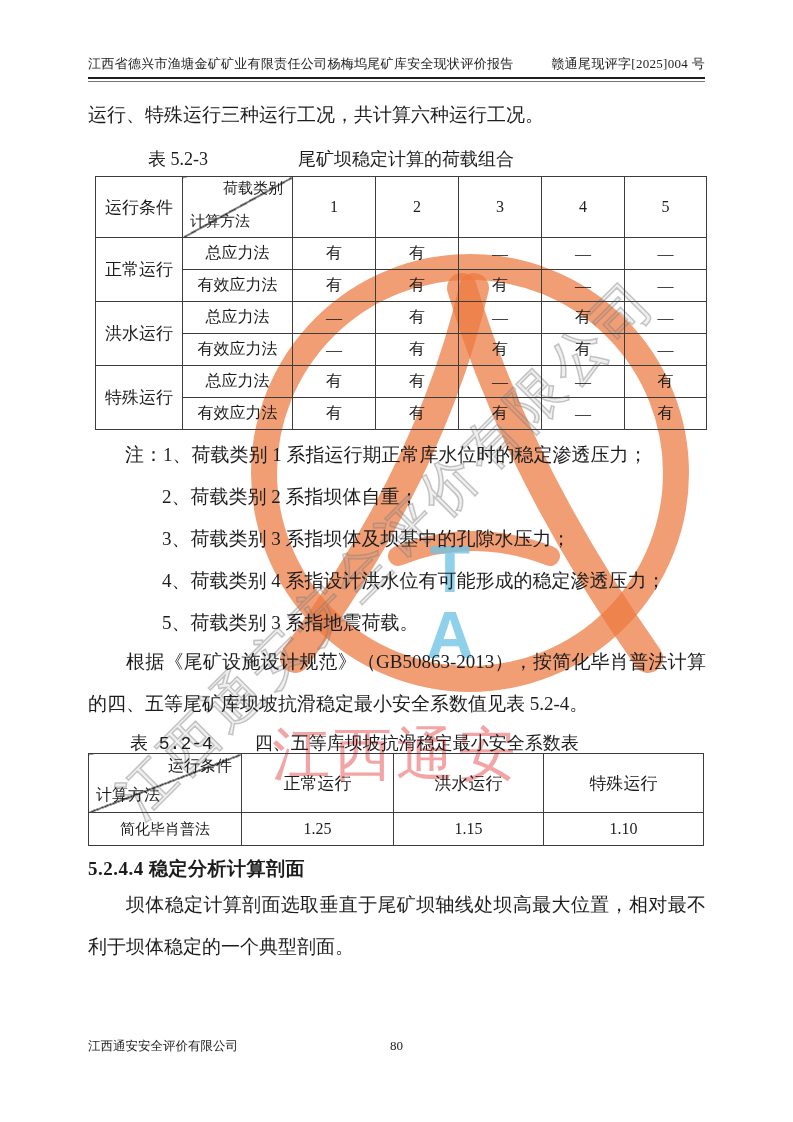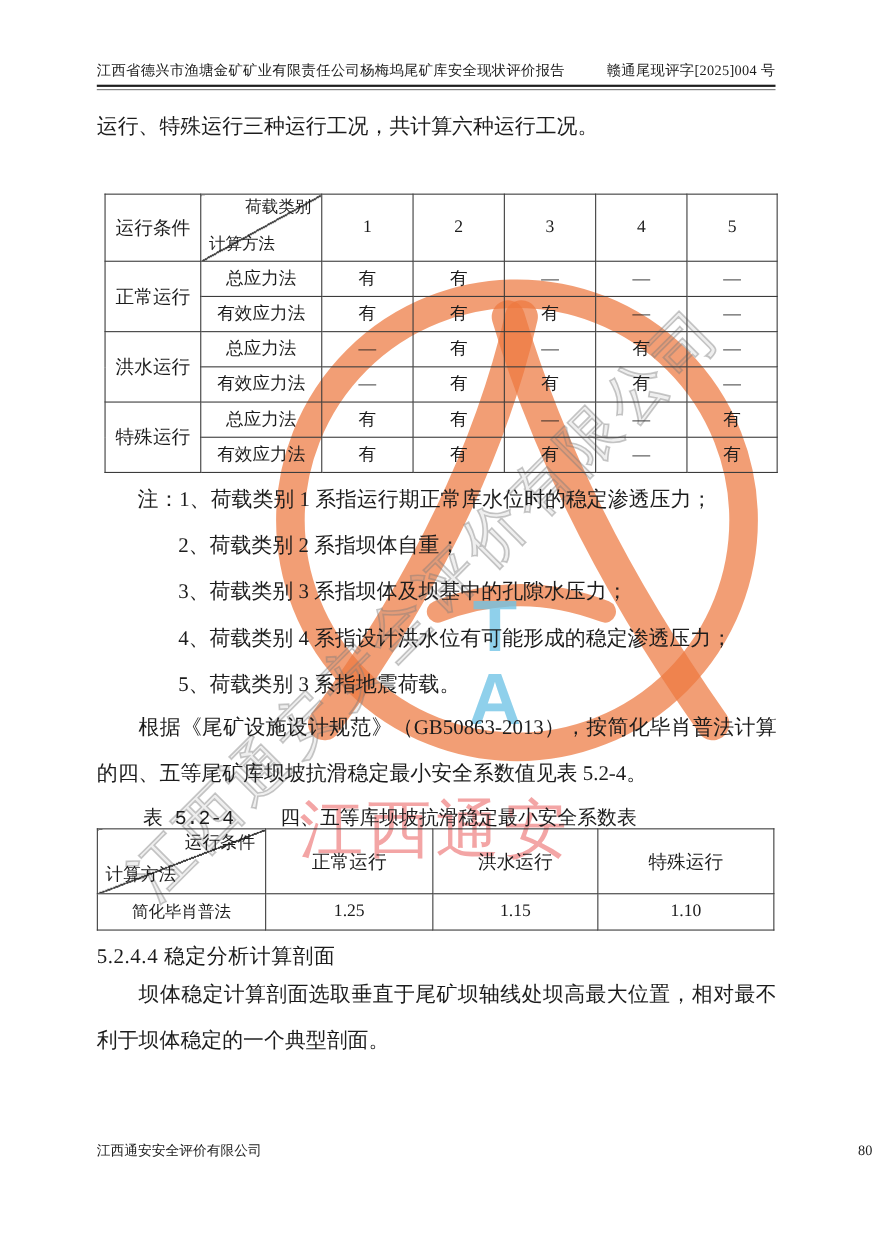--- a/index.html
+++ b/index.html
@@ -131,6 +131,9 @@
 
     <div class="intro">运行、特殊运行三种运行工况，共计算六种运行工况。</div>
 
+    <div class="caption caption-1">
+      <span>表 5.2-3</span><span class="gap-wide"></span><span>尾矿坝稳定计算的荷载组合</span>
+    </div>
 
     <table class="tbl-1">
       <colgroup>

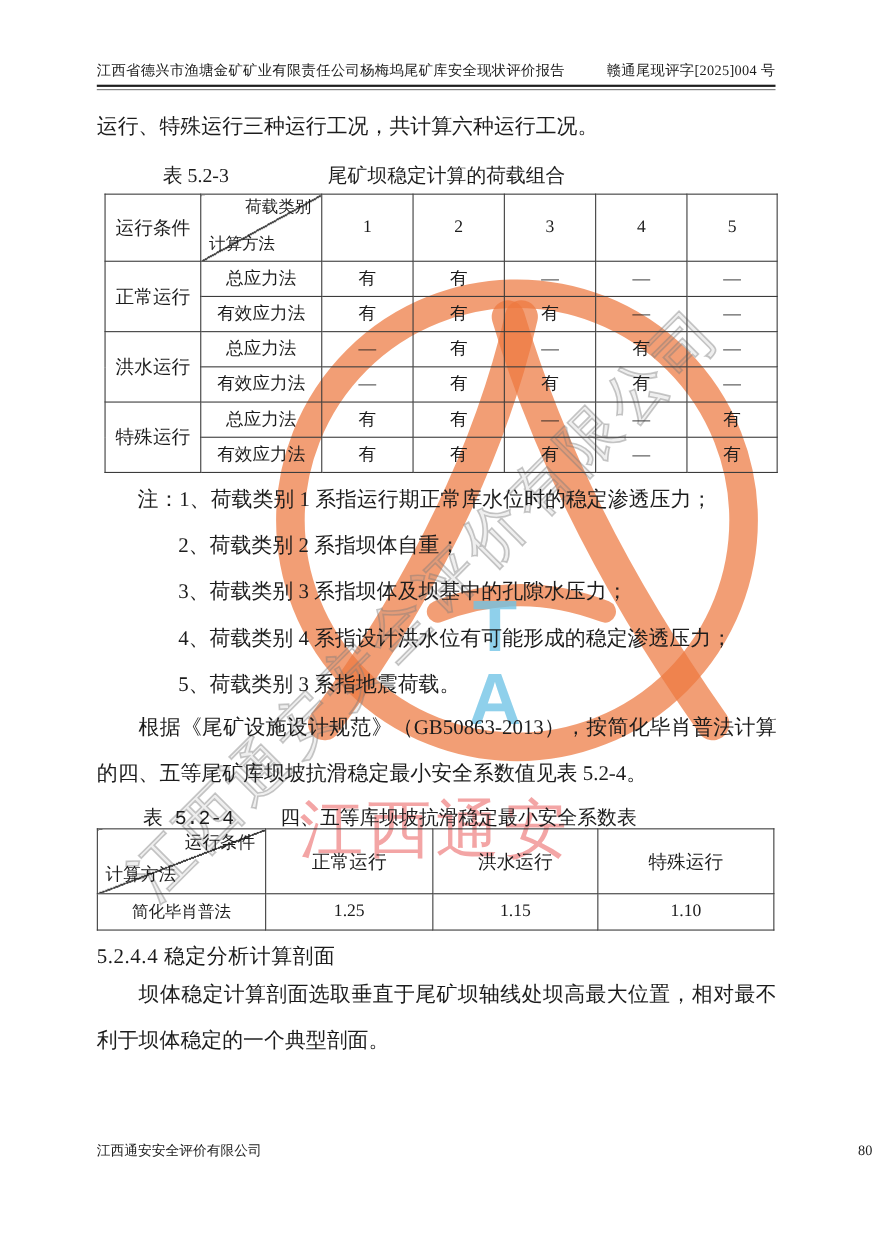--- a/index.html
+++ b/index.html
@@ -97,7 +97,7 @@
 
   .section-heading {
     position: absolute; top: 856px; left: 88px;
-    font-size: 19px; font-weight: normal; letter-spacing: 0.5px;
+    font-size: 19px; font-weight: bold; letter-spacing: 0.5px;
   }
 
   .footer-company { position: absolute; top: 1038px; left: 88px; font-size: 12.5px; }

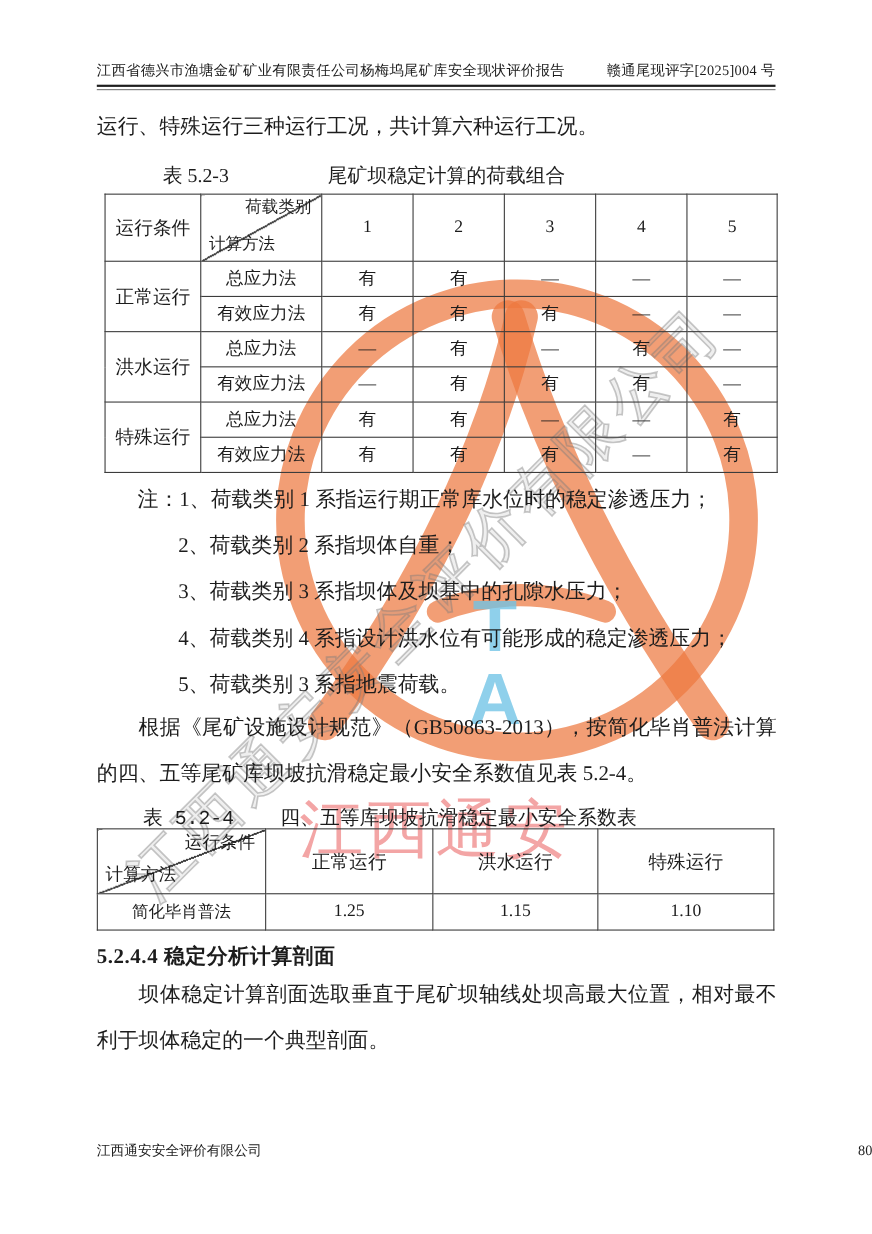--- a/index.html
+++ b/index.html
@@ -101,7 +101,7 @@
   }
 
   .footer-company { position: absolute; top: 1038px; left: 88px; font-size: 12.5px; }
-  .page-number { position: absolute; top: 1038px; left: 0; right: 0; text-align: right; font-size: 13px; }
+  .page-number { position: absolute; top: 1038px; left: 0; right: 0; text-align: center; font-size: 13px; }
 </style>
 </head>
 <body>

